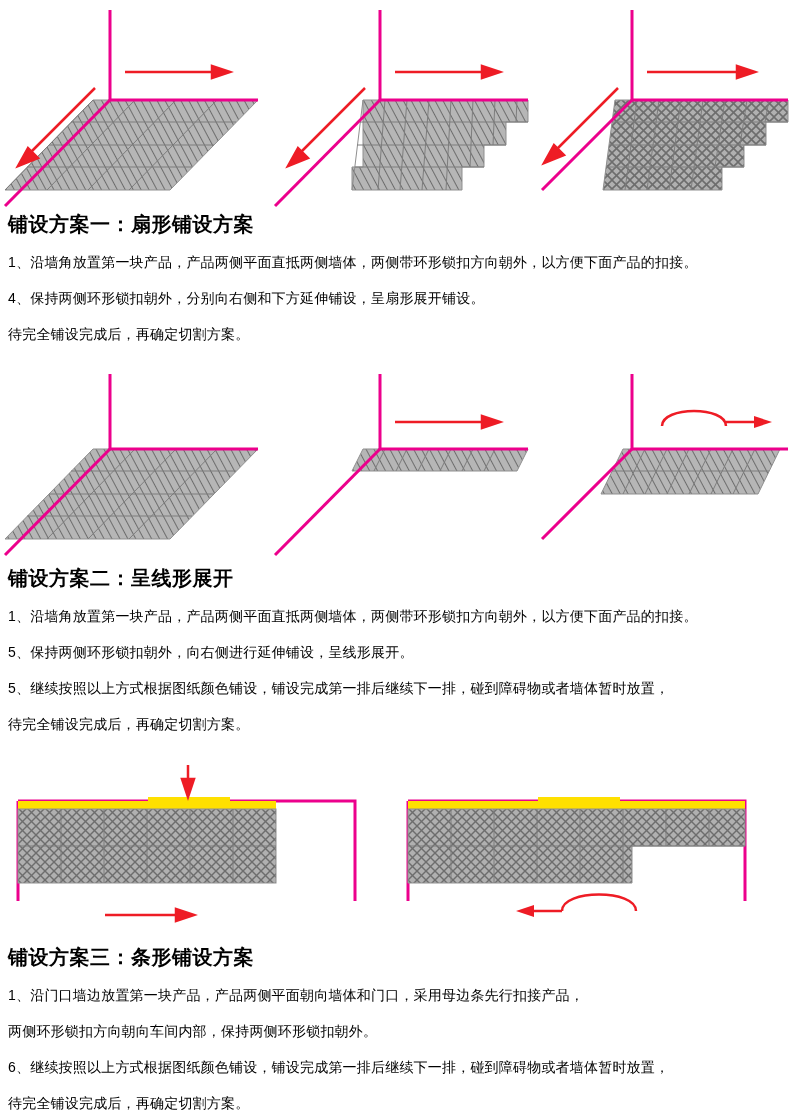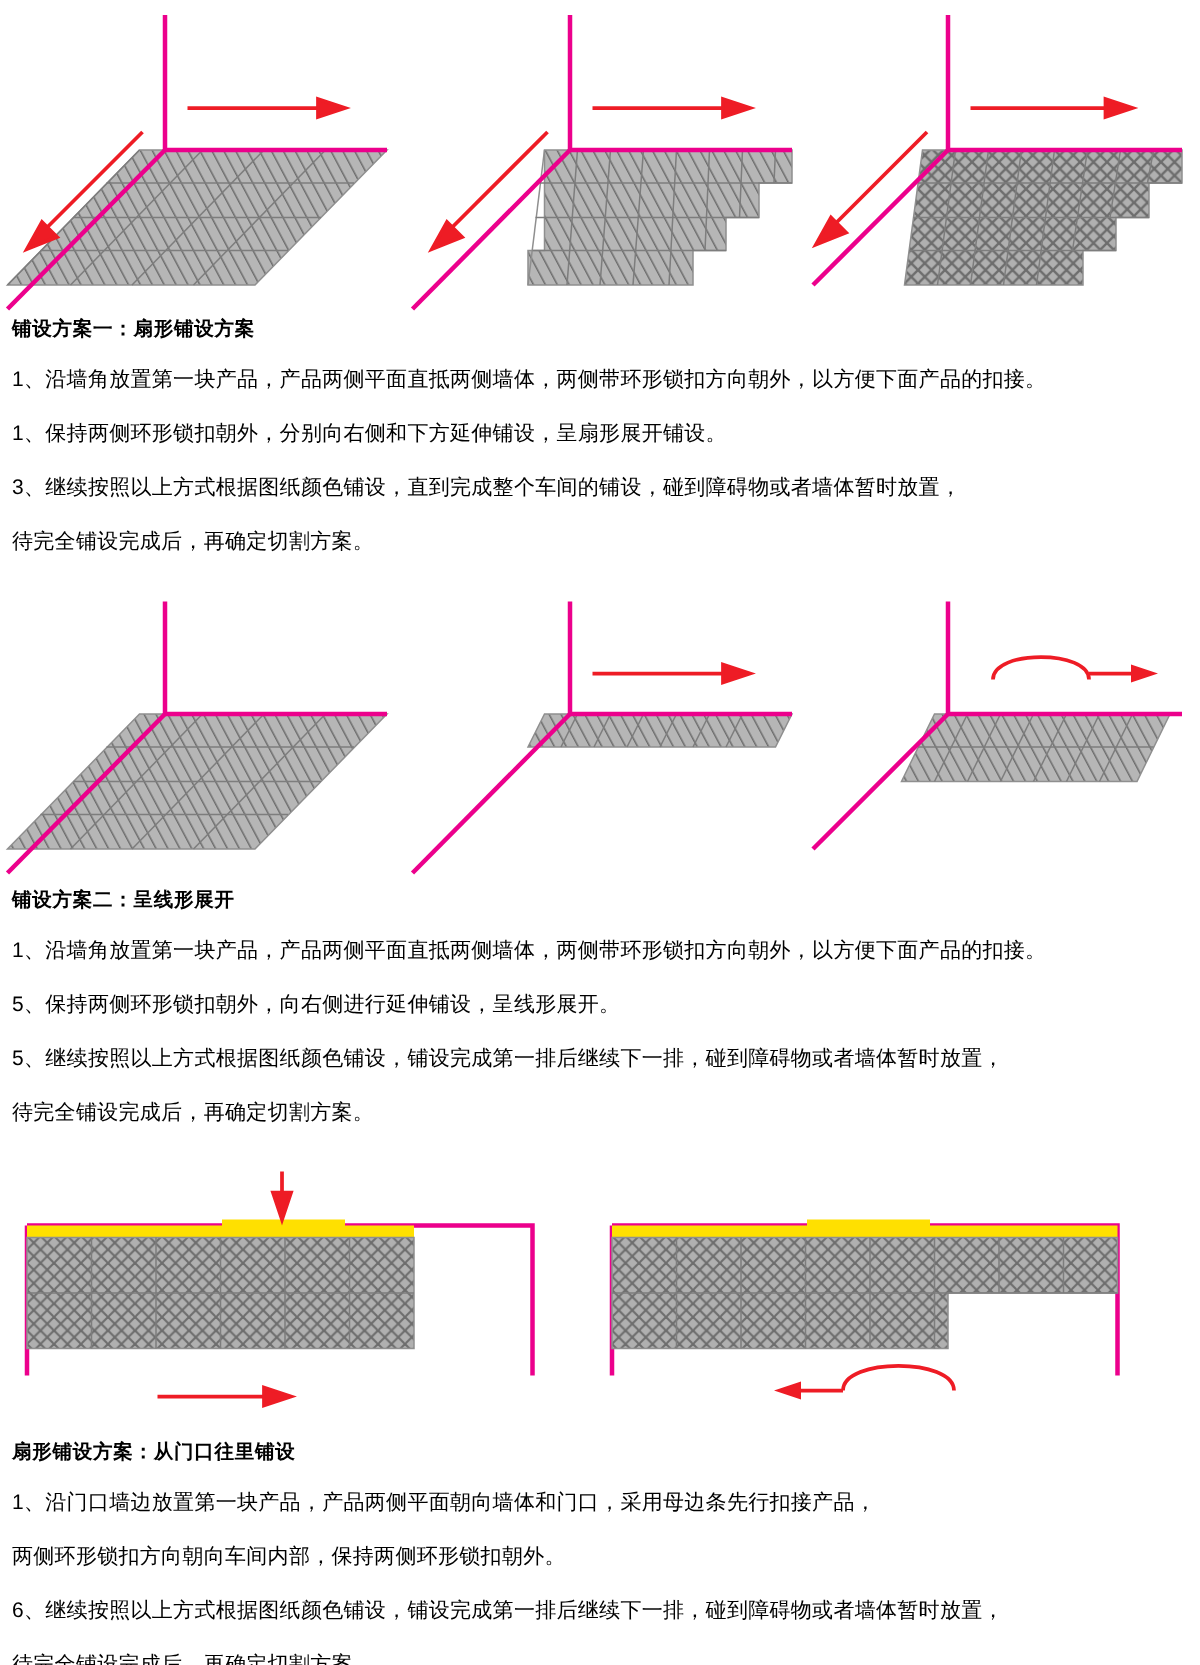--- a/index.html
+++ b/index.html
@@ -29,7 +29,7 @@
     top: 0;
   }
   .heading {
-    font-size: 13px;
+    font-size: 20px;
     font-weight: bold;
     letter-spacing: 0.5px;
     margin: 0 0 10px 4px;

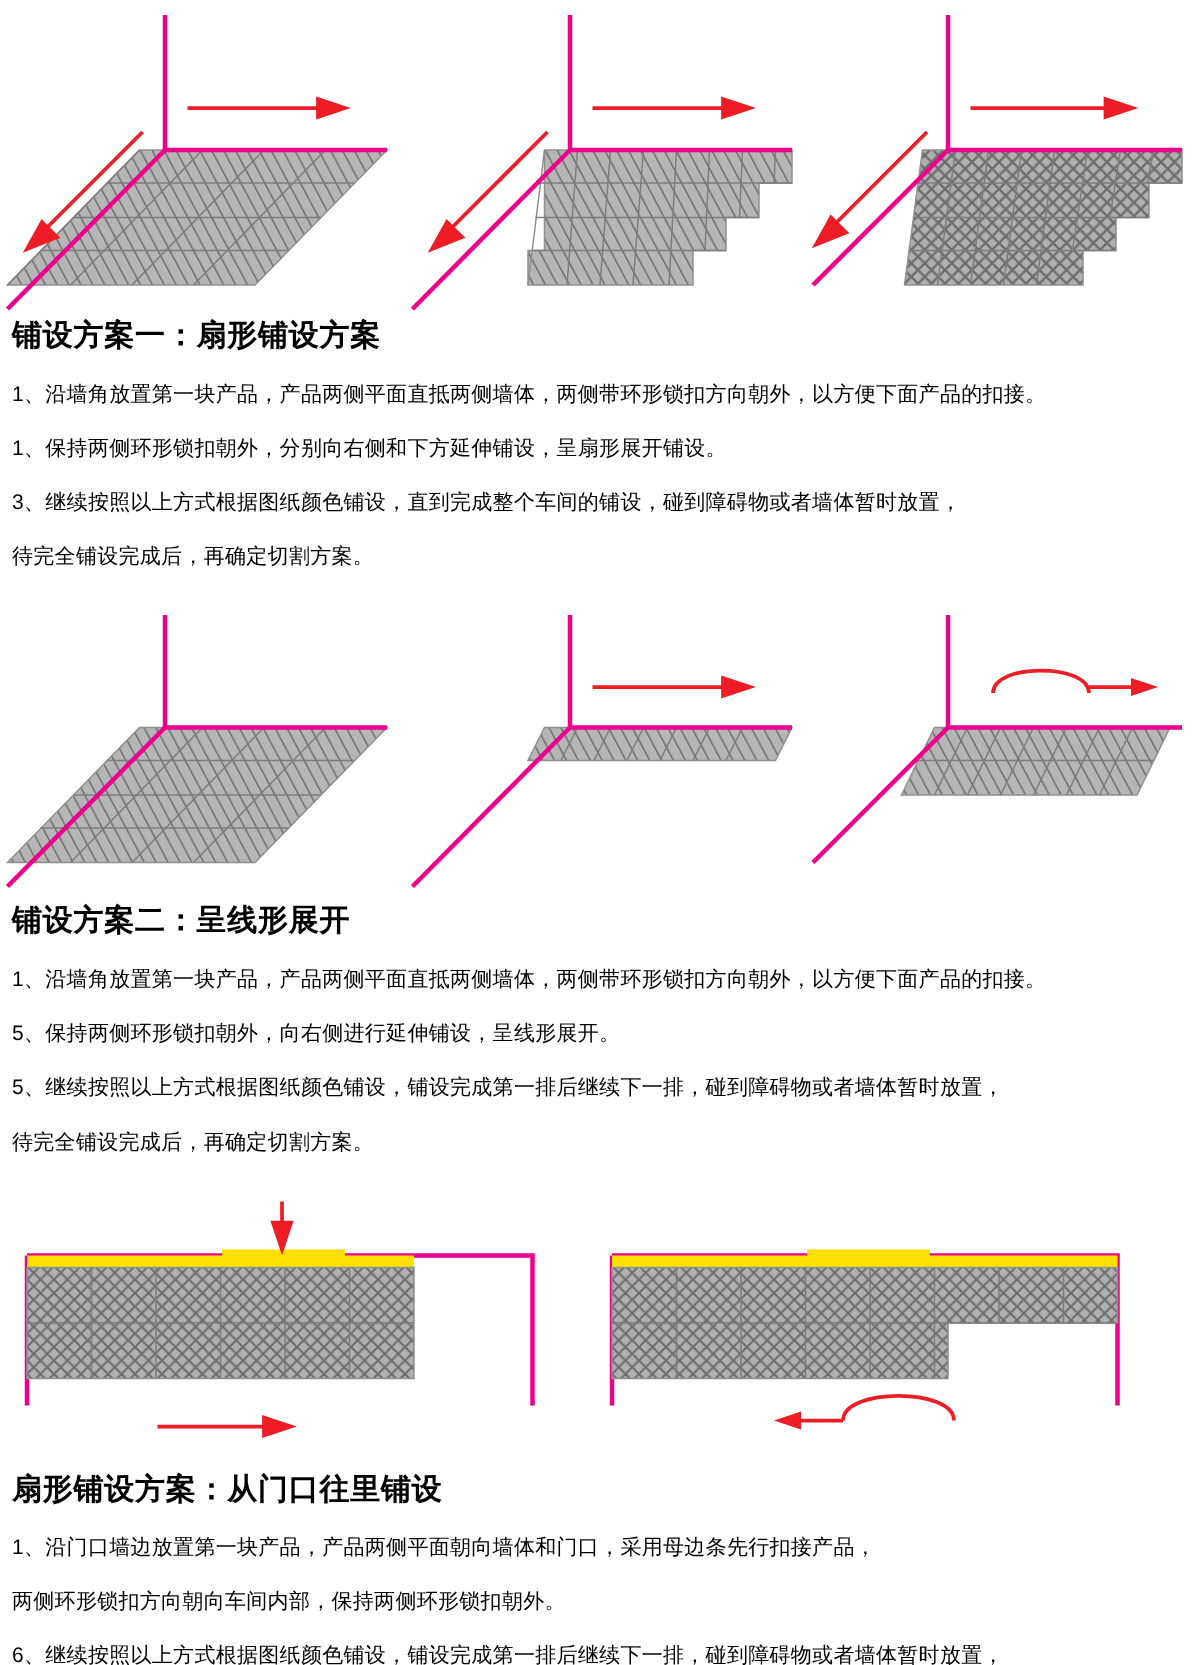--- a/index.html
+++ b/index.html
@@ -154,7 +154,7 @@
   <div class="text-block">
     <div class="heading">铺设方案一：扇形铺设方案</div>
     <div class="para">1、沿墙角放置第一块产品，产品两侧平面直抵两侧墙体，两侧带环形锁扣方向朝外，以方便下面产品的扣接。</div>
-    <div class="para">1、保持两侧环形锁扣朝外，分别向右侧和下方延伸铺设，呈扇形展开铺设。</div>
+    <div class="para">4、保持两侧环形锁扣朝外，分别向右侧和下方延伸铺设，呈扇形展开铺设。</div>
     <div class="para">3、继续按照以上方式根据图纸颜色铺设，直到完成整个车间的铺设，碰到障碍物或者墙体暂时放置，</div>
     <div class="para">待完全铺设完成后，再确定切割方案。</div>
   </div>

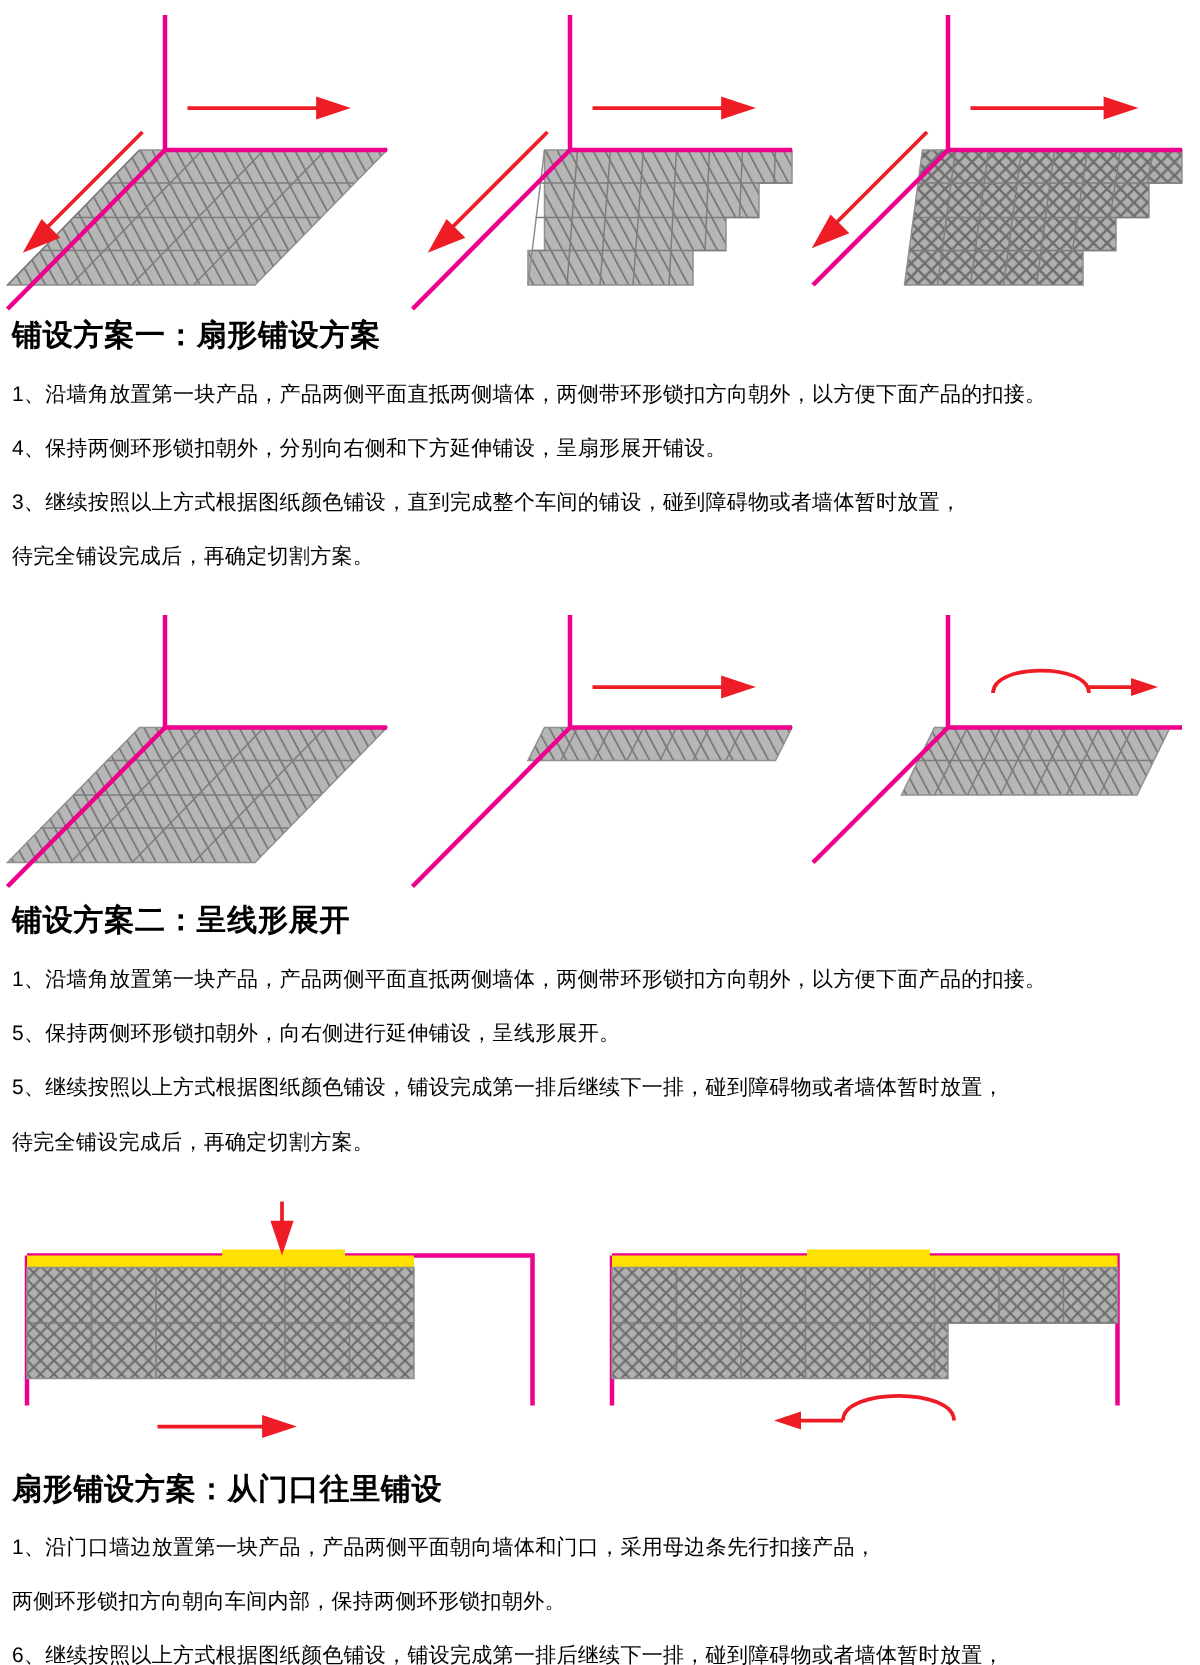--- a/index.html
+++ b/index.html
@@ -155,7 +155,6 @@
     <div class="heading">铺设方案一：扇形铺设方案</div>
     <div class="para">1、沿墙角放置第一块产品，产品两侧平面直抵两侧墙体，两侧带环形锁扣方向朝外，以方便下面产品的扣接。</div>
     <div class="para">4、保持两侧环形锁扣朝外，分别向右侧和下方延伸铺设，呈扇形展开铺设。</div>
-    <div class="para">3、继续按照以上方式根据图纸颜色铺设，直到完成整个车间的铺设，碰到障碍物或者墙体暂时放置，</div>
     <div class="para">待完全铺设完成后，再确定切割方案。</div>
   </div>
 

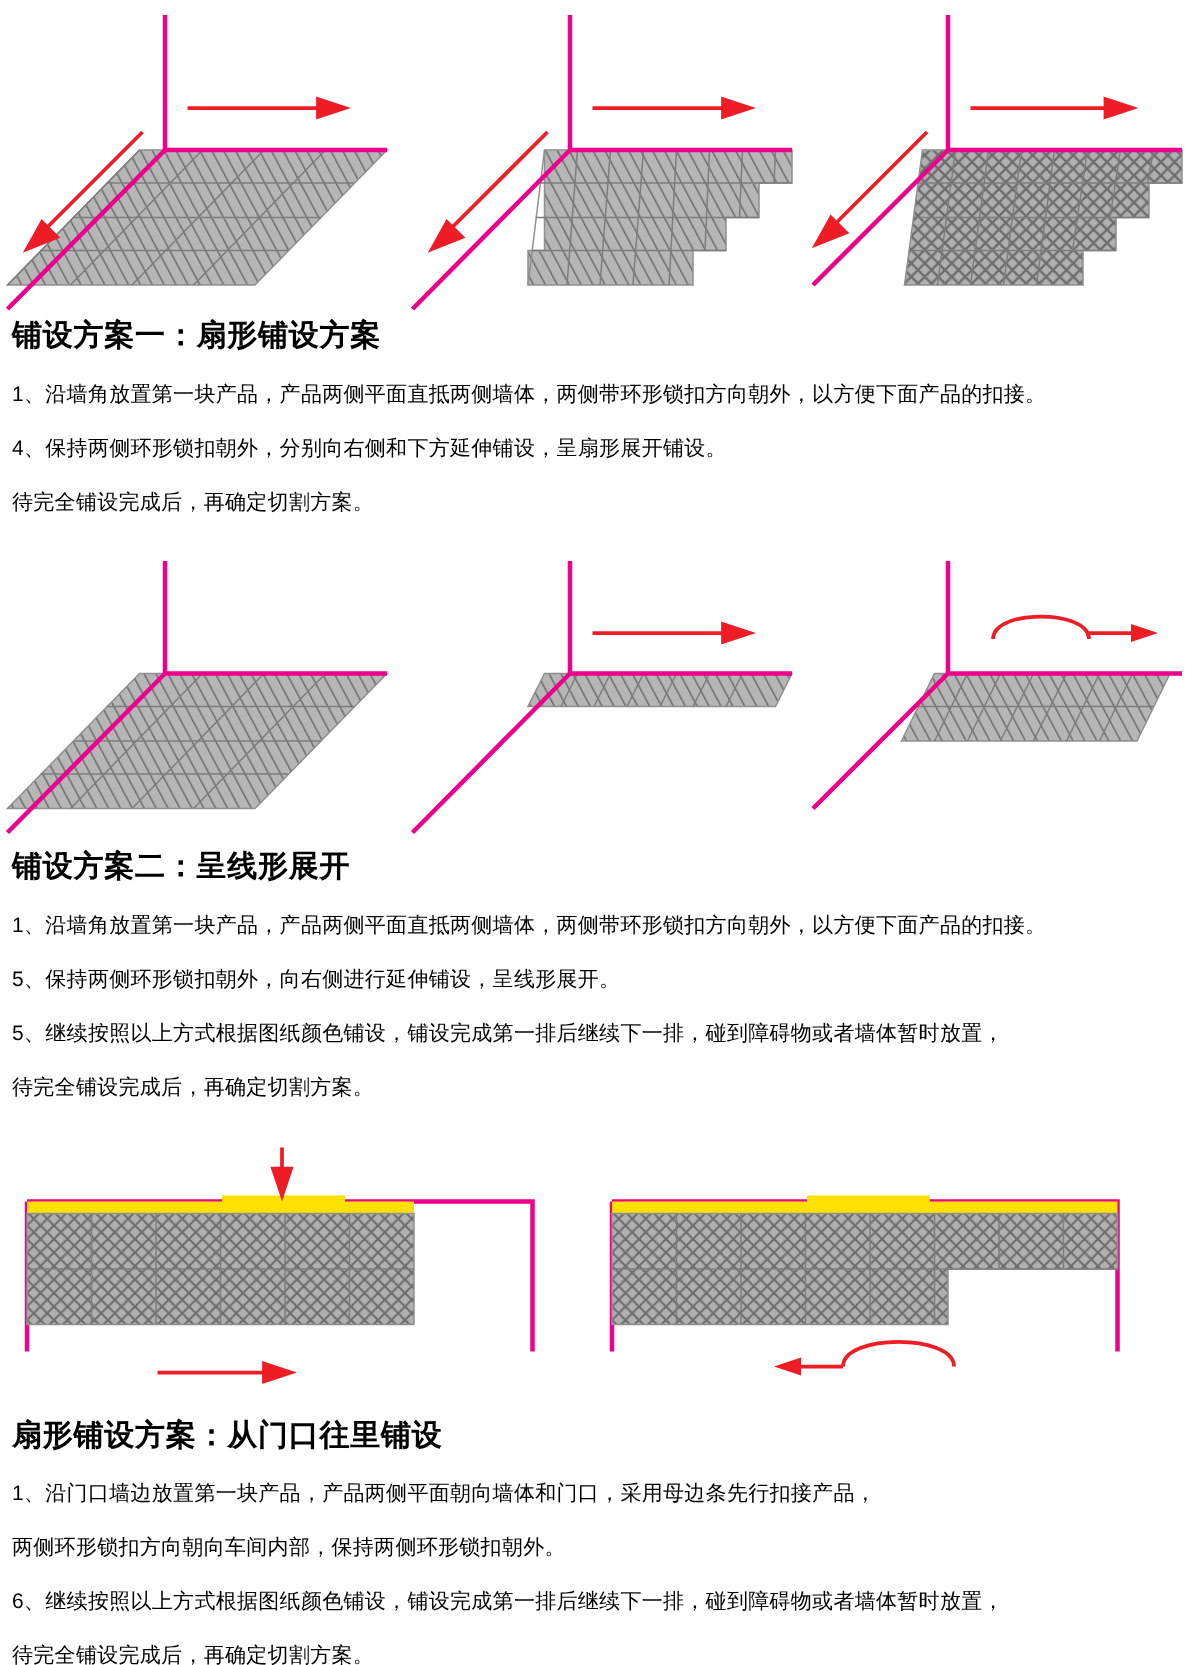--- a/index.html
+++ b/index.html
@@ -321,7 +321,7 @@
   </div>
 
   <div class="text-block">
-    <div class="heading">扇形铺设方案：从门口往里铺设</div>
+    <div class="heading">铺设方案三：条形铺设方案</div>
     <div class="para">1、沿门口墙边放置第一块产品，产品两侧平面朝向墙体和门口，采用母边条先行扣接产品，</div>
     <div class="para">两侧环形锁扣方向朝向车间内部，保持两侧环形锁扣朝外。</div>
     <div class="para">6、继续按照以上方式根据图纸颜色铺设，铺设完成第一排后继续下一排，碰到障碍物或者墙体暂时放置，</div>

